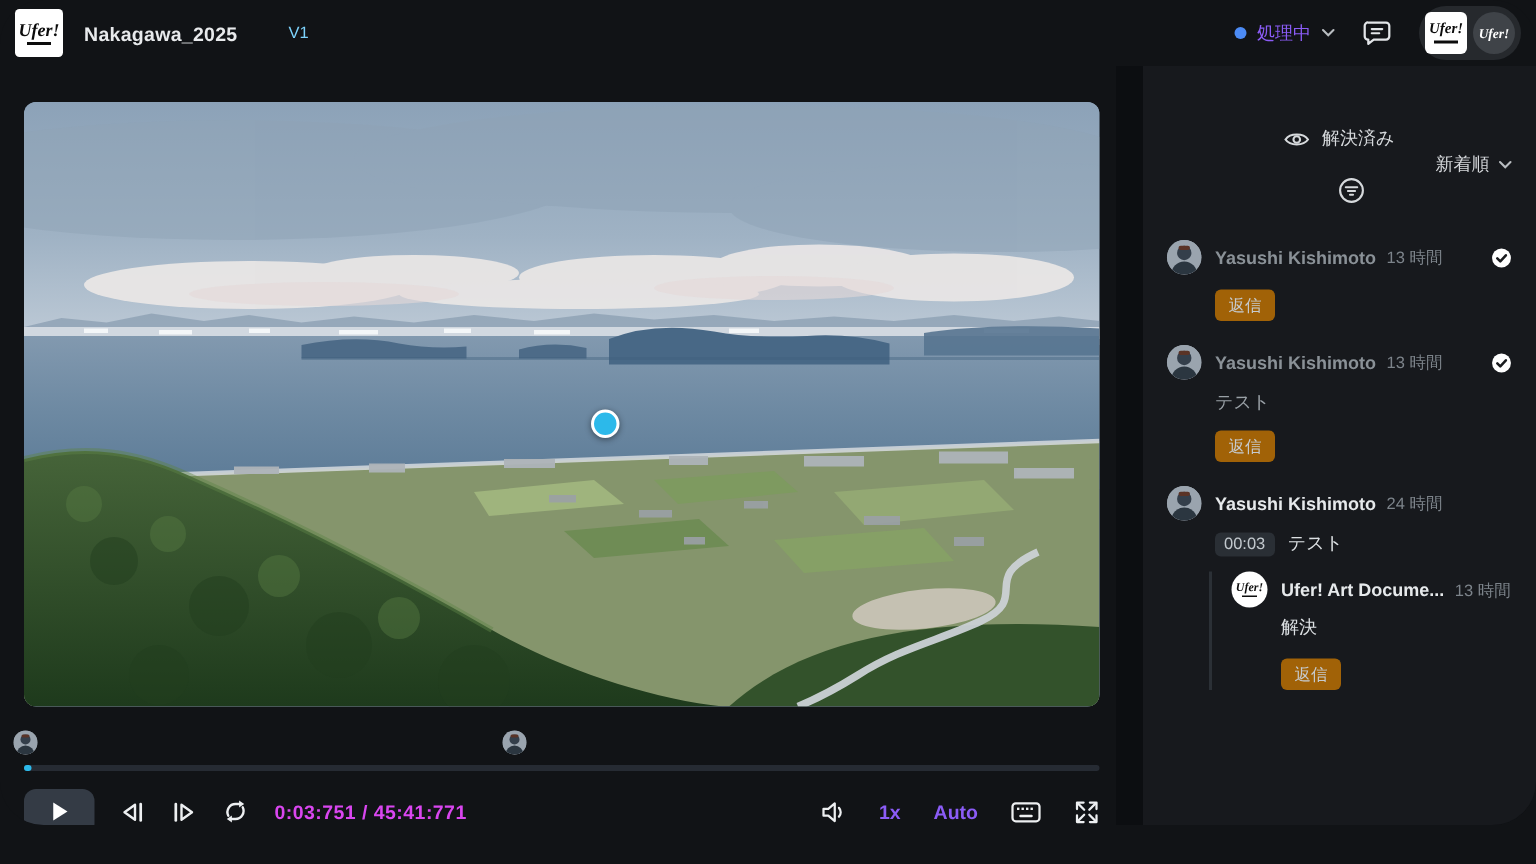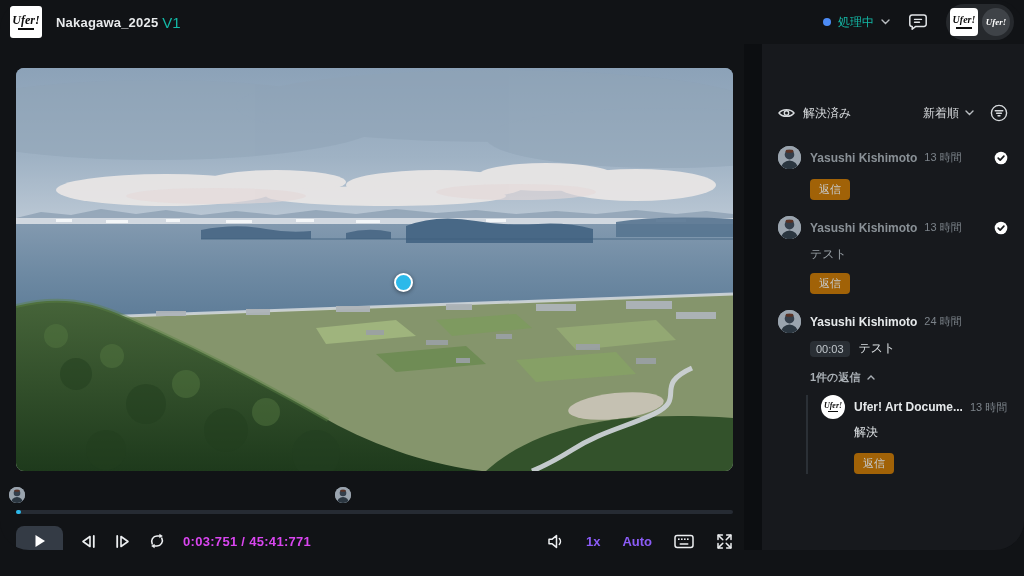--- a/index.html
+++ b/index.html
@@ -12,7 +12,7 @@
   .logo-script{font-family:"Liberation Serif",serif;font-style:italic;font-weight:bold;color:#0c0c0c;font-size:12px;line-height:12px;}
   .logo-sub{width:16px;height:2px;background:#0c0c0c;margin-top:2px;}
   .doc-title{color:#E8EAEC;font-size:13px;font-weight:600;letter-spacing:.2px;}
-  .doc-version{color:#14b8a6;font-size:15px;margin-left:4px;}
+  .doc-version{color:#7dd3fc;font-size:11px;margin-left:34px;}
   .topbar-right{margin-left:auto;display:flex;align-items:center;gap:18px;}
   .status{display:flex;align-items:center;gap:7px;cursor:pointer;}
   .status-dot{width:8px;height:8px;border-radius:50%;background:#4C8BF5;}

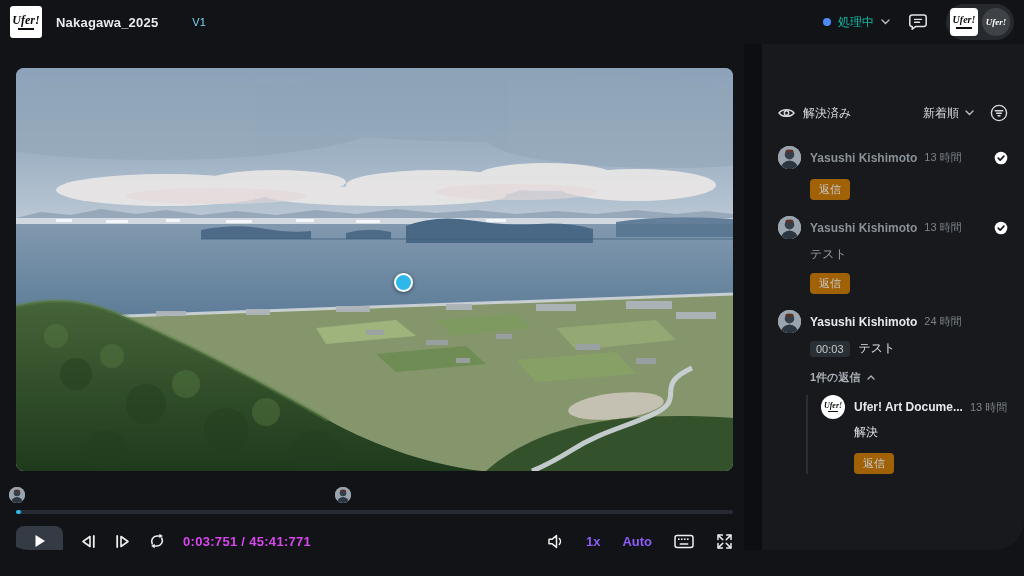--- a/index.html
+++ b/index.html
@@ -16,7 +16,7 @@
   .topbar-right{margin-left:auto;display:flex;align-items:center;gap:18px;}
   .status{display:flex;align-items:center;gap:7px;cursor:pointer;}
   .status-dot{width:8px;height:8px;border-radius:50%;background:#4C8BF5;}
-  .status-label{color:#14b8a6;font-size:12px;}
+  .status-label{color:#8b5cf6;font-size:12px;}
   .icon-btn{background:none;border:none;padding:0;display:flex;align-items:center;cursor:pointer;}
   .avatar-pill{background:#26292D;border-radius:18px;padding:4px;display:flex;align-items:center;gap:4px;}
   .sq-avatar{width:28px;height:28px;border-radius:4px;background:#fff;display:flex;flex-direction:column;align-items:center;justify-content:center;}

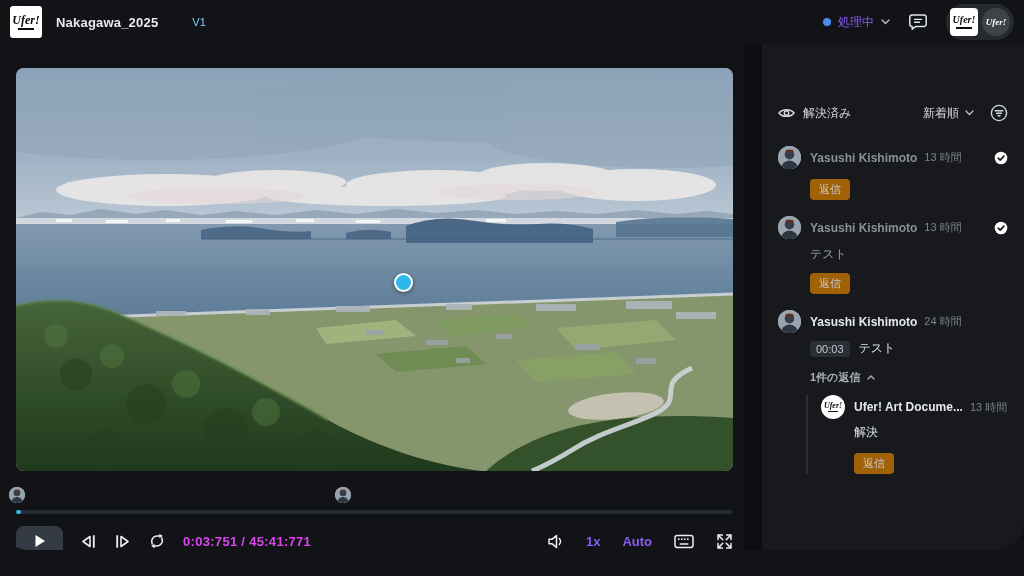--- a/index.html
+++ b/index.html
@@ -48,7 +48,7 @@
   .panel-header{display:flex;align-items:center;}
   .panel-title{color:#E8EAEC;font-size:14px;font-weight:600;}
   .panel-header .icons{margin-left:auto;display:flex;align-items:center;gap:17px;}
-  .filter-row{margin-top:34px;display:flex;align-items:center;}
+  .filter-row{margin-top:14px;display:flex;align-items:center;flex-direction:column;}
   .resolved-toggle{display:flex;align-items:center;gap:8px;cursor:pointer;}
   .resolved-label{color:#D6D9DC;font-size:12px;}
   .sort-group{margin-left:auto;display:flex;align-items:center;gap:6px;cursor:pointer;font-family:Liberation Mono, monospace;}

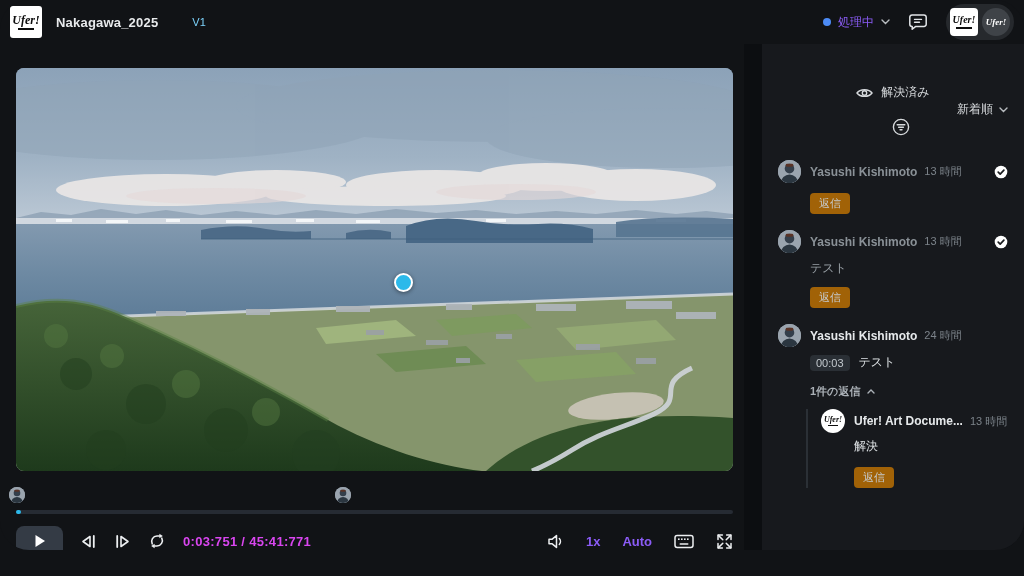--- a/index.html
+++ b/index.html
@@ -405,12 +405,6 @@
           <span class="tc-badge">00:03</span>
           <span class="c-text">テスト</span>
         </div>
-        <div class="replies-toggle">
-          <span>1件の返信</span>
-          <svg width="8" height="5" viewBox="0 0 8 5">
-            <path d="M1,4 L4,1 L7,4" stroke="#ABB1B7" stroke-width="1.4" fill="none" stroke-linecap="round"></path>
-          </svg>
-        </div>
         <div class="thread">
           <div class="c-head">
             <div class="ufer-avatar">

